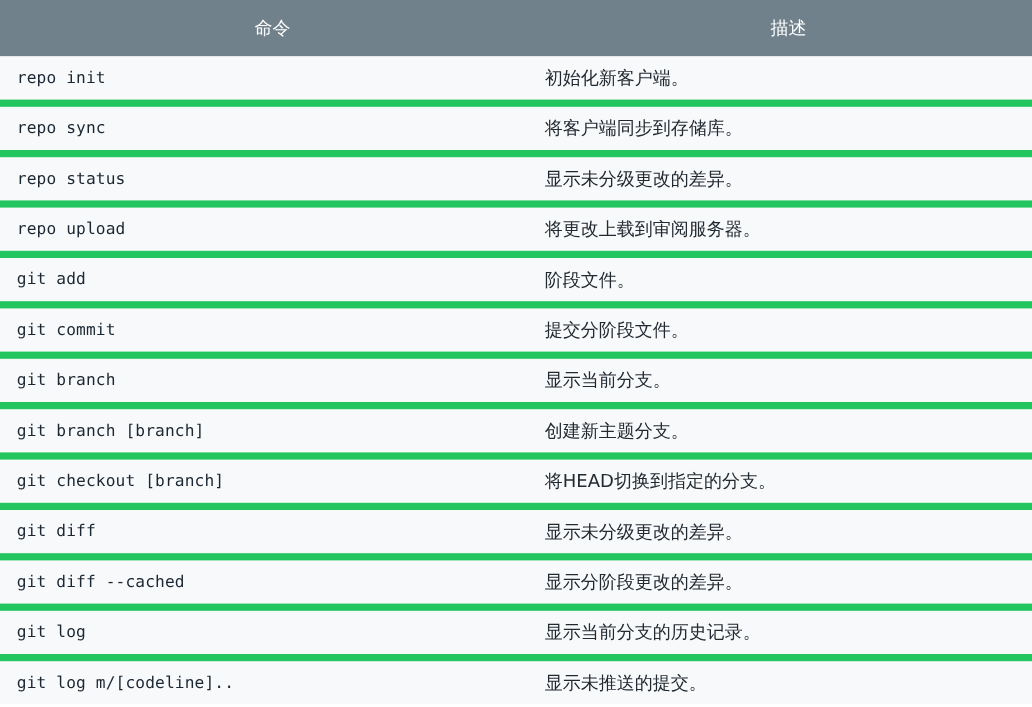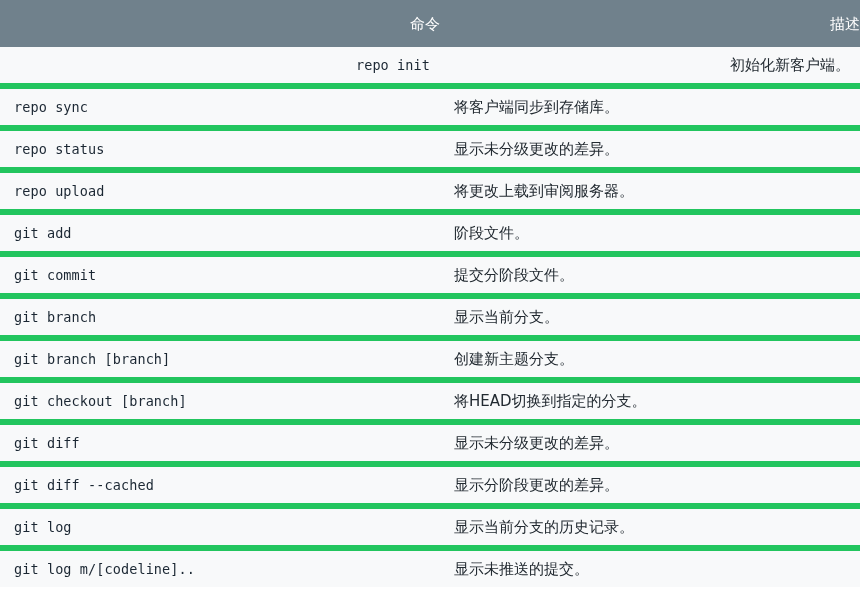--- a/index.html
+++ b/index.html
@@ -38,7 +38,7 @@
   thead th {
     background: #70818c;
     color: #ffffff;
-    text-align: right;
+    text-align: center;
     font-weight: normal;
     font-size: 15px;
     height: 47px;

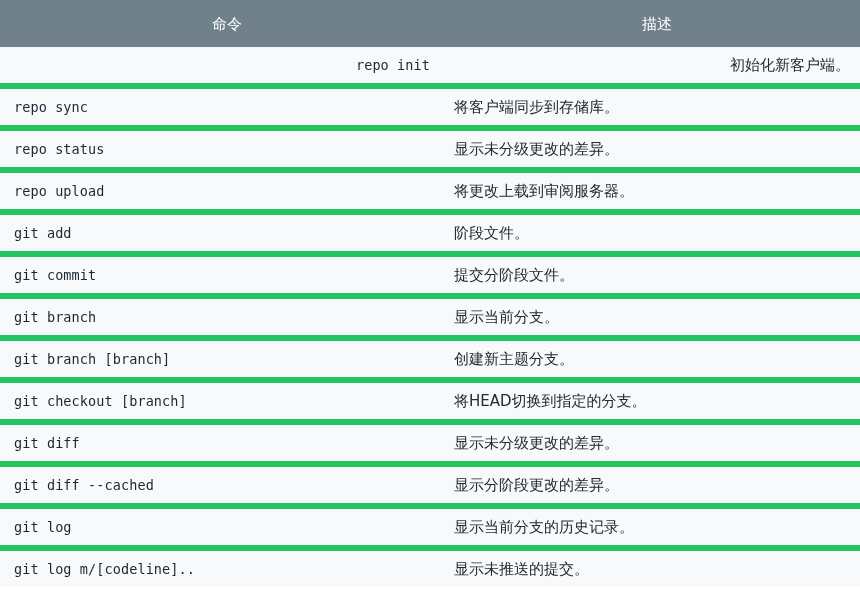--- a/index.html
+++ b/index.html
@@ -63,7 +63,6 @@
 
   tbody tr:first-child td {
     border-top: none;
-    text-align: right;
   }
 
   tbody td.cmd-cell {

